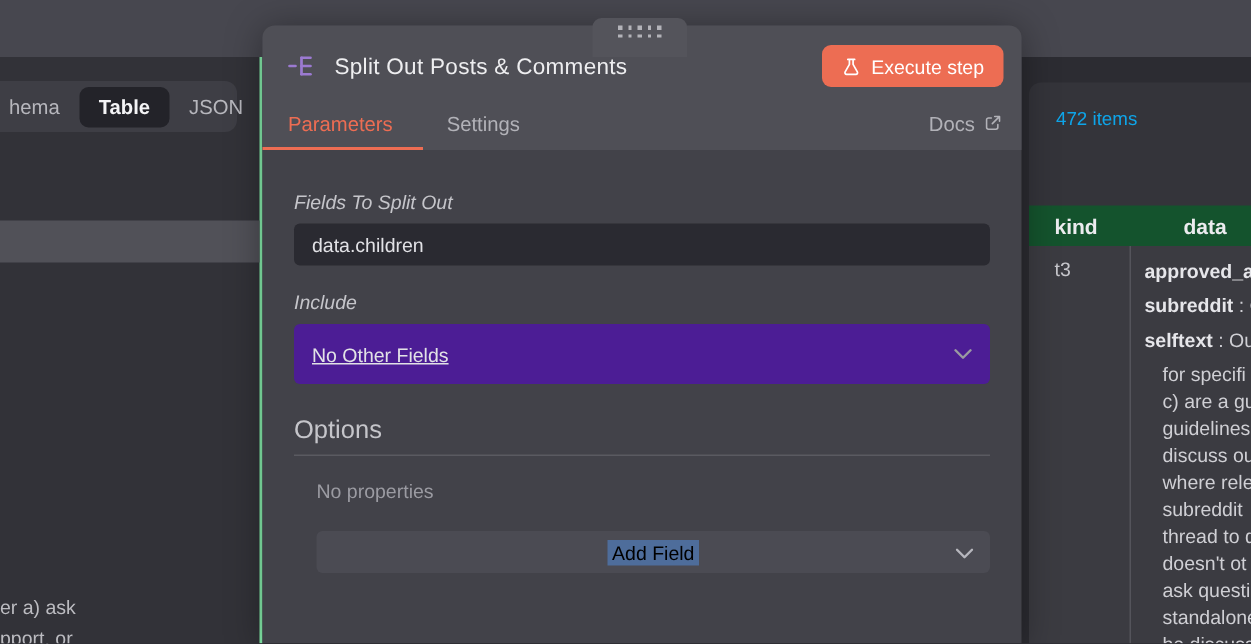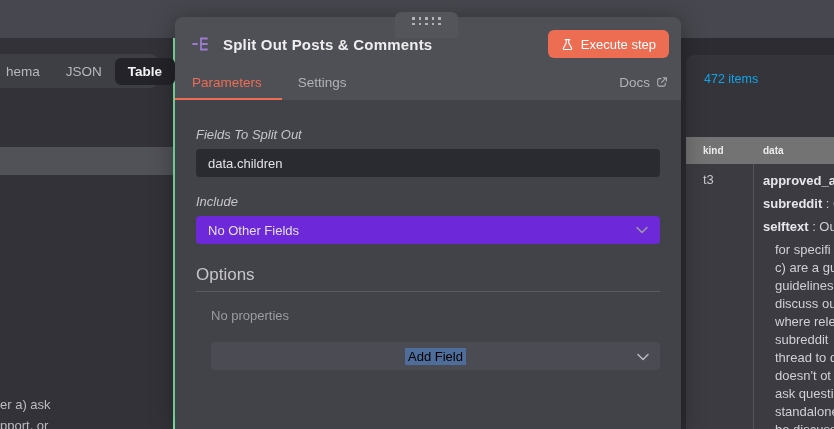--- a/index.html
+++ b/index.html
@@ -27,7 +27,7 @@
   .dialog-header{position:relative;height:83px;background:#4f4f56;border-radius:8px 8px 0 0;}
   .title-row{display:flex;align-items:center;padding:13px 12px 0 17px;}
   .node-icon{width:20px;height:20px;margin-right:11px;flex:none;display:flex;align-items:center;}
-  .dialog-title{font-size:15px;font-weight:700;color:#eeeef0;flex:1;letter-spacing:.2px;}
+  .dialog-title{font-size:15px;font-weight:400;color:#eeeef0;flex:1;letter-spacing:.2px;}
   .execute-btn{display:flex;align-items:center;gap:7px;height:28px;padding:0 13px;border:none;border-radius:6px;background:var(--accent,#ed6d53);color:#fff;font-size:13px;cursor:pointer;}
   .tabs-row{position:absolute;left:17px;right:13px;bottom:0;height:36px;display:flex;align-items:center;gap:36px;}
   .tab{font-size:13.5px;color:#b2b2b8;cursor:pointer;}

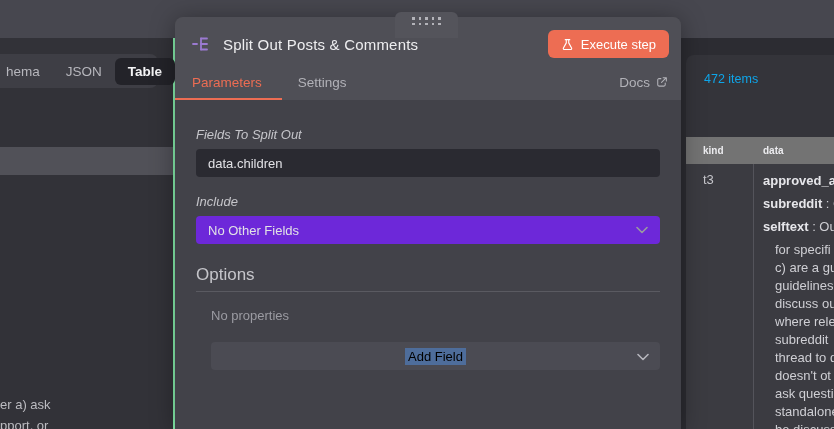--- a/index.html
+++ b/index.html
@@ -73,8 +73,8 @@
   <div class="left-panel">
     <div class="seg">
       <div class="seg-item">hema</div>
+      <div class="seg-item active">Table</div>
       <div class="seg-item">JSON</div>
-      <div class="seg-item active">Table</div>
     </div>
     <div class="left-band"></div>
     <div class="left-clip">

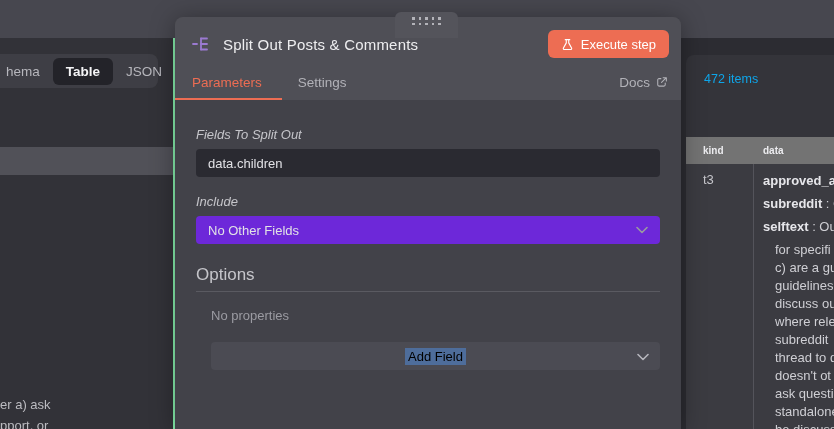--- a/index.html
+++ b/index.html
@@ -51,7 +51,7 @@
   .output-title{font-size:13px;font-weight:700;letter-spacing:3px;color:#c9c9ce;}
   .items-count{padding-left:18px;margin-top:17px;font-size:12.5px;color:#0ea5e9;}
   .output-table{position:absolute;left:0;right:0;top:82px;bottom:0;display:flex;flex-direction:column;}
-  .thead{display:flex;height:27px;background:#737373;align-items:center;font-size:10px;font-weight:700;color:#ececef;flex:none;}
+  .thead{display:flex;height:27px;background:#14532d;align-items:center;font-size:14px;font-weight:700;color:#ececef;flex:none;gap:26px;}
   .col-kind{width:68px;padding-left:17px;flex:none;}
   .col-data{flex:1;padding-left:9px;}
   .trow{display:flex;flex:1;background:#3b3b41;}

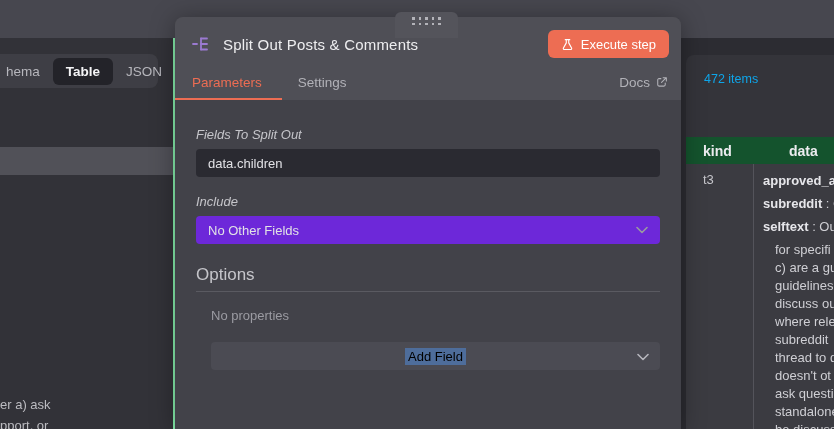--- a/index.html
+++ b/index.html
@@ -38,7 +38,7 @@
   .dialog-body{padding:27px 21px 0 21px;}
   .form-label{font-size:13px;color:#c5c5ca;margin-bottom:7px;font-style:italic;}
   .text-input{display:block;width:100%;height:28px;background:#2a2a31;border:none;border-radius:4px;color:#e2e2e6;font-size:13px;padding:0 12px;margin-bottom:17px;outline:none;}
-  .select{height:28px;background:#6d28d9;border-radius:4px;display:flex;align-items:center;justify-content:space-between;padding:0 12px;color:#e2e2e6;font-size:13px;margin-bottom:21px;cursor:pointer;}
+  .select{height:40px;background:#4c1d95;border-radius:4px;display:flex;align-items:center;justify-content:space-between;padding:0 12px;color:#e2e2e6;font-size:13px;margin-bottom:21px;cursor:pointer;text-decoration:underline;}
   .options-head{font-size:17px;color:#c5c5ca;padding-bottom:6px;border-bottom:1px solid #5a5a61;margin-bottom:16px;}
   .no-props{margin-left:15px;color:#9b9ba2;font-size:13px;margin-bottom:19px;}
   .add-field{position:relative;margin-left:15px;height:28px;background:#4b4b53;border-radius:4px;display:flex;align-items:center;justify-content:center;cursor:pointer;}

